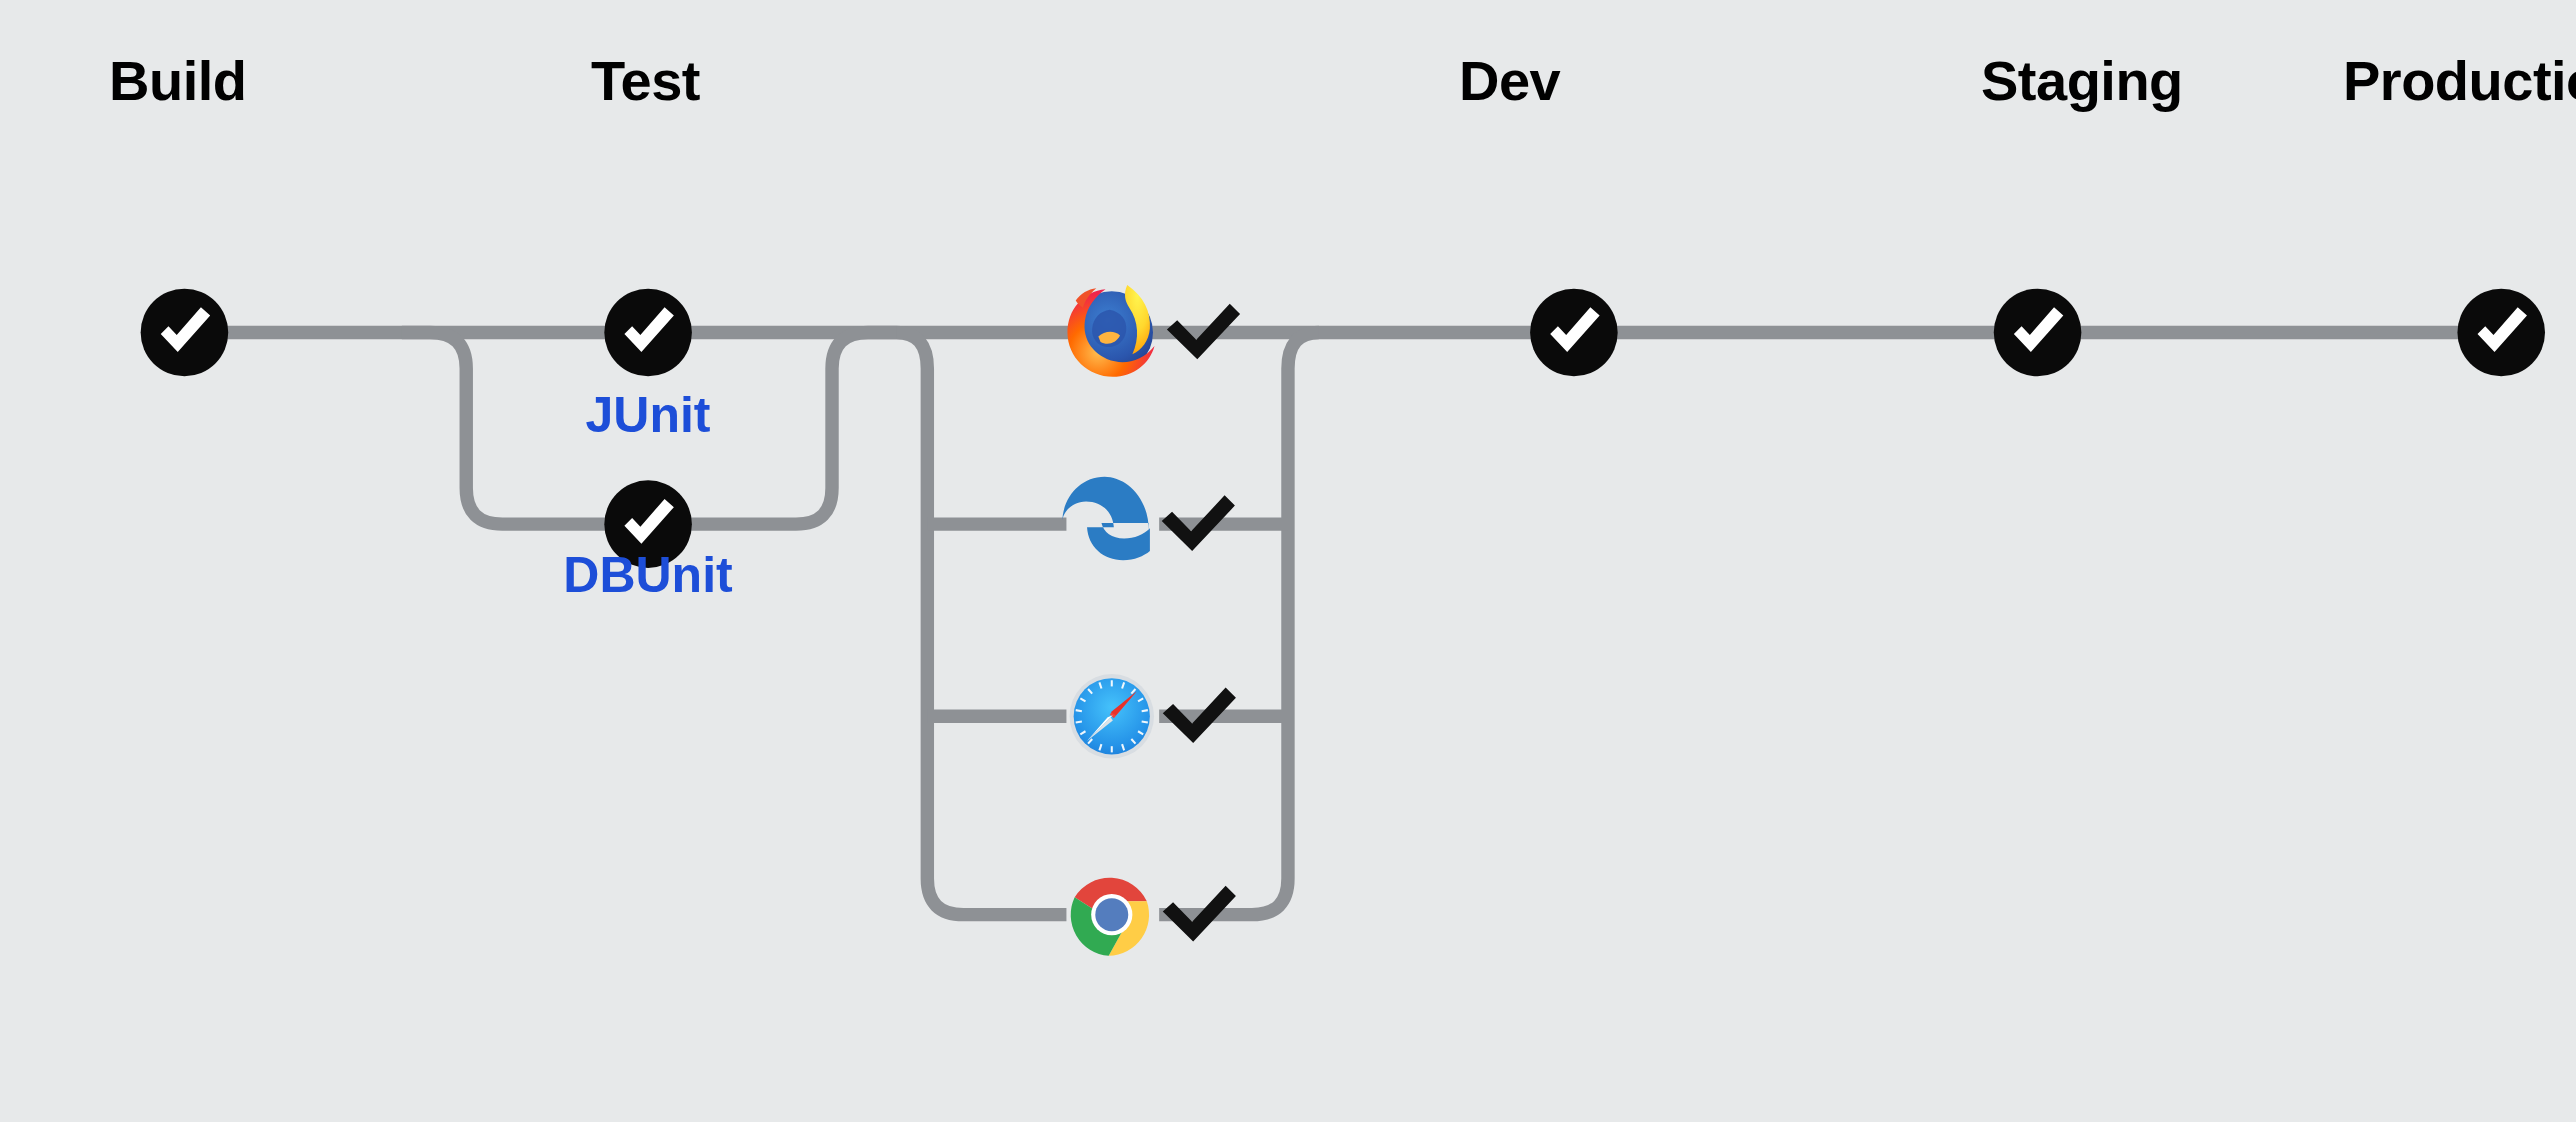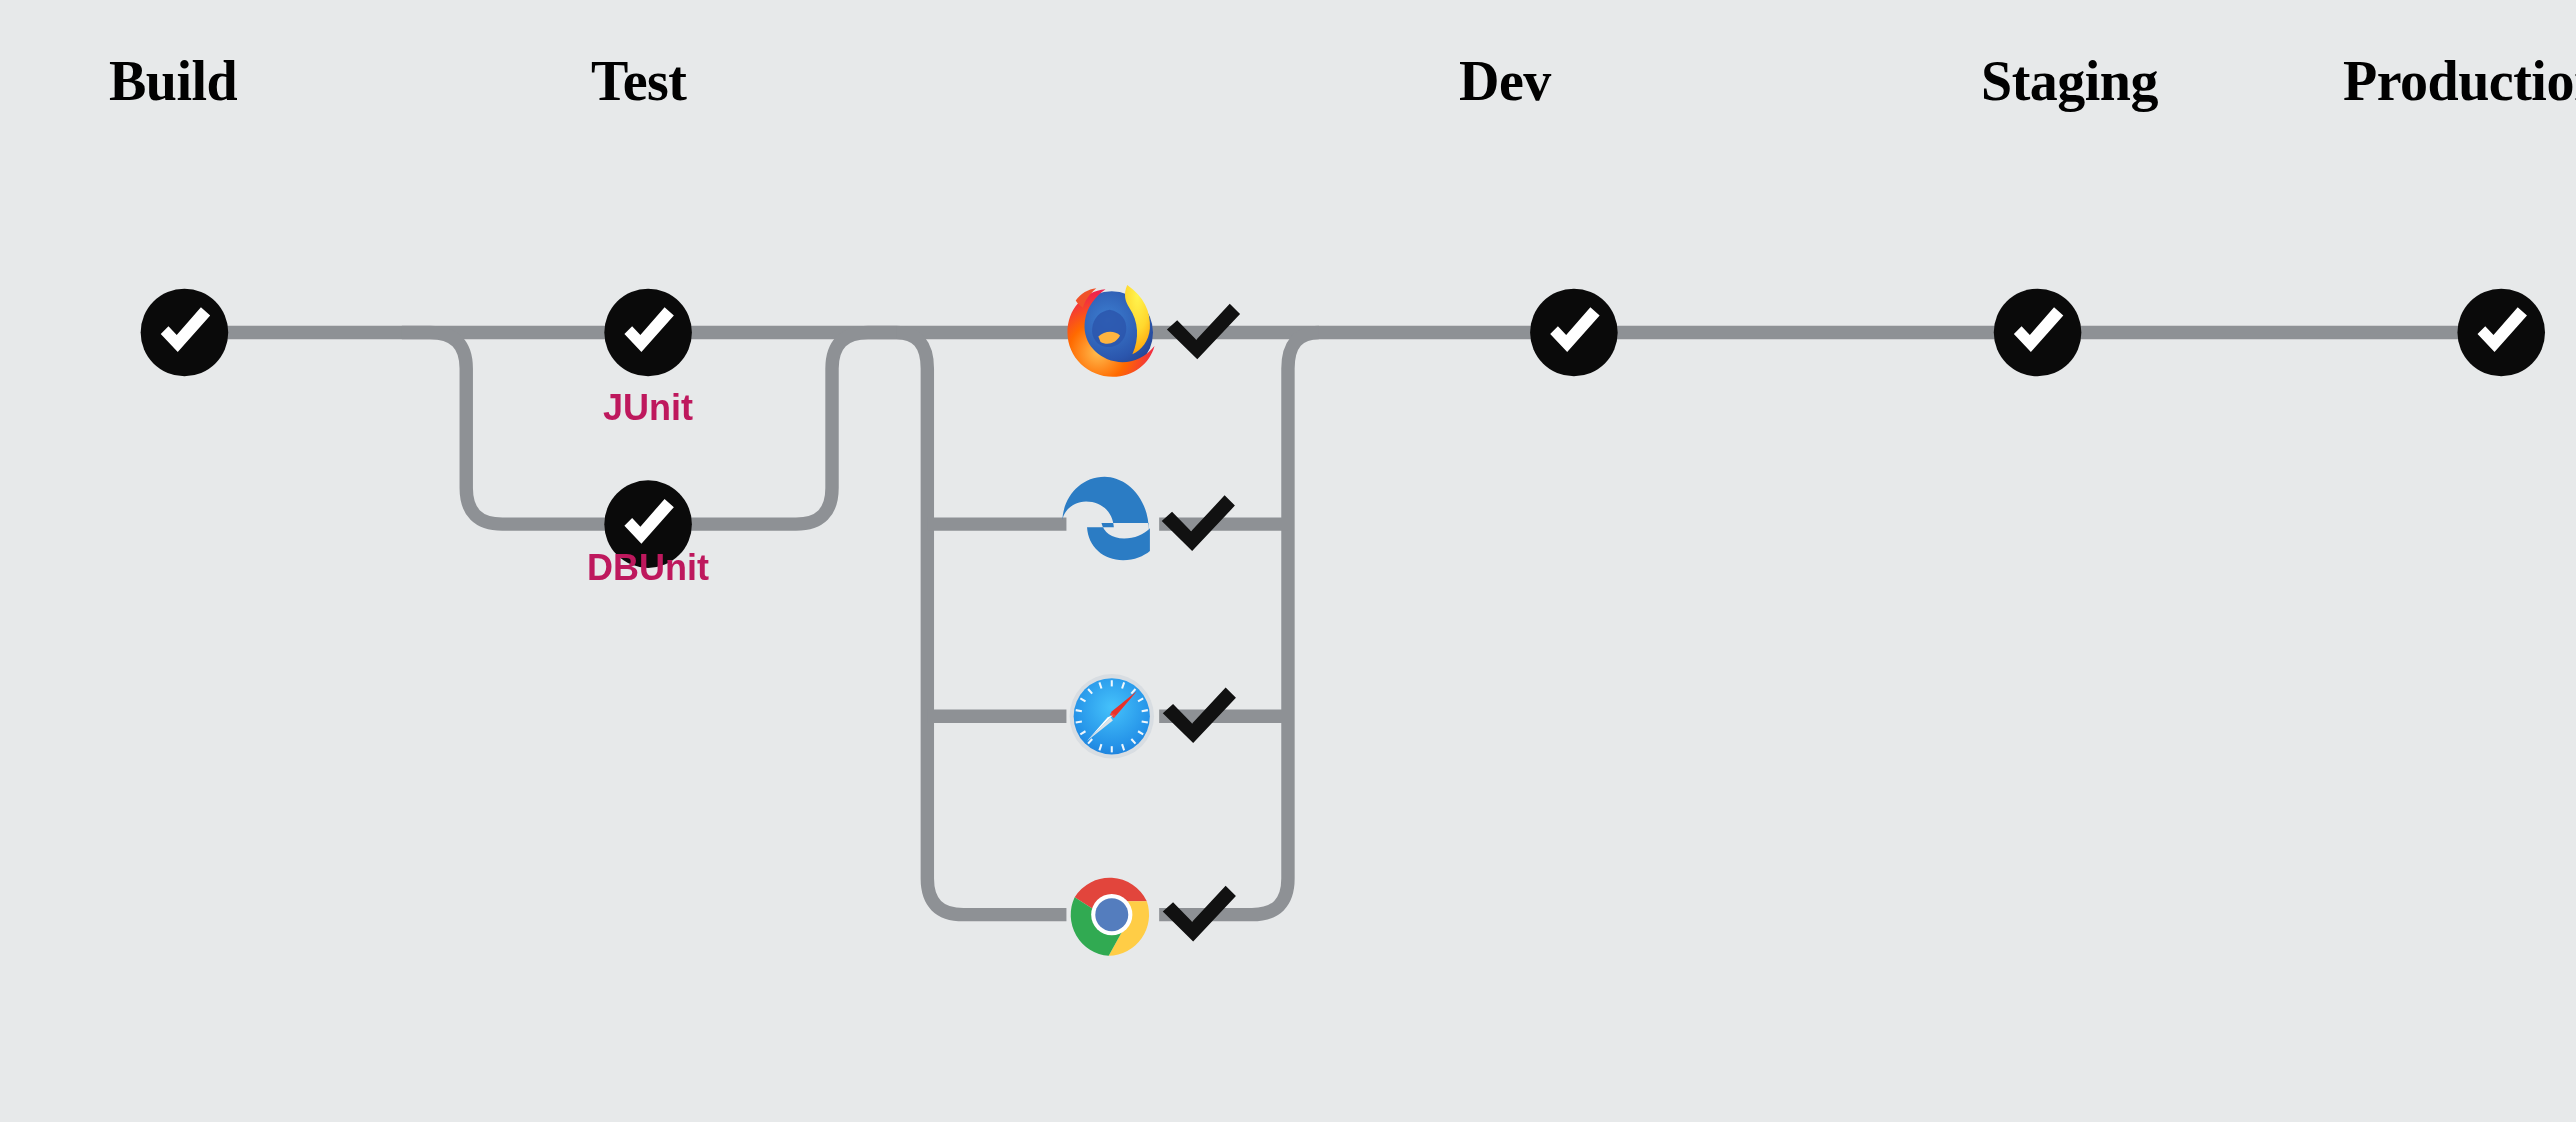--- a/index.html
+++ b/index.html
@@ -32,7 +32,6 @@
     white-space: nowrap;
     letter-spacing: -0.5px;
     line-height: 1;
-    font-family: Liberation Serif, serif;
   }
   .sub-label {
     position: absolute;

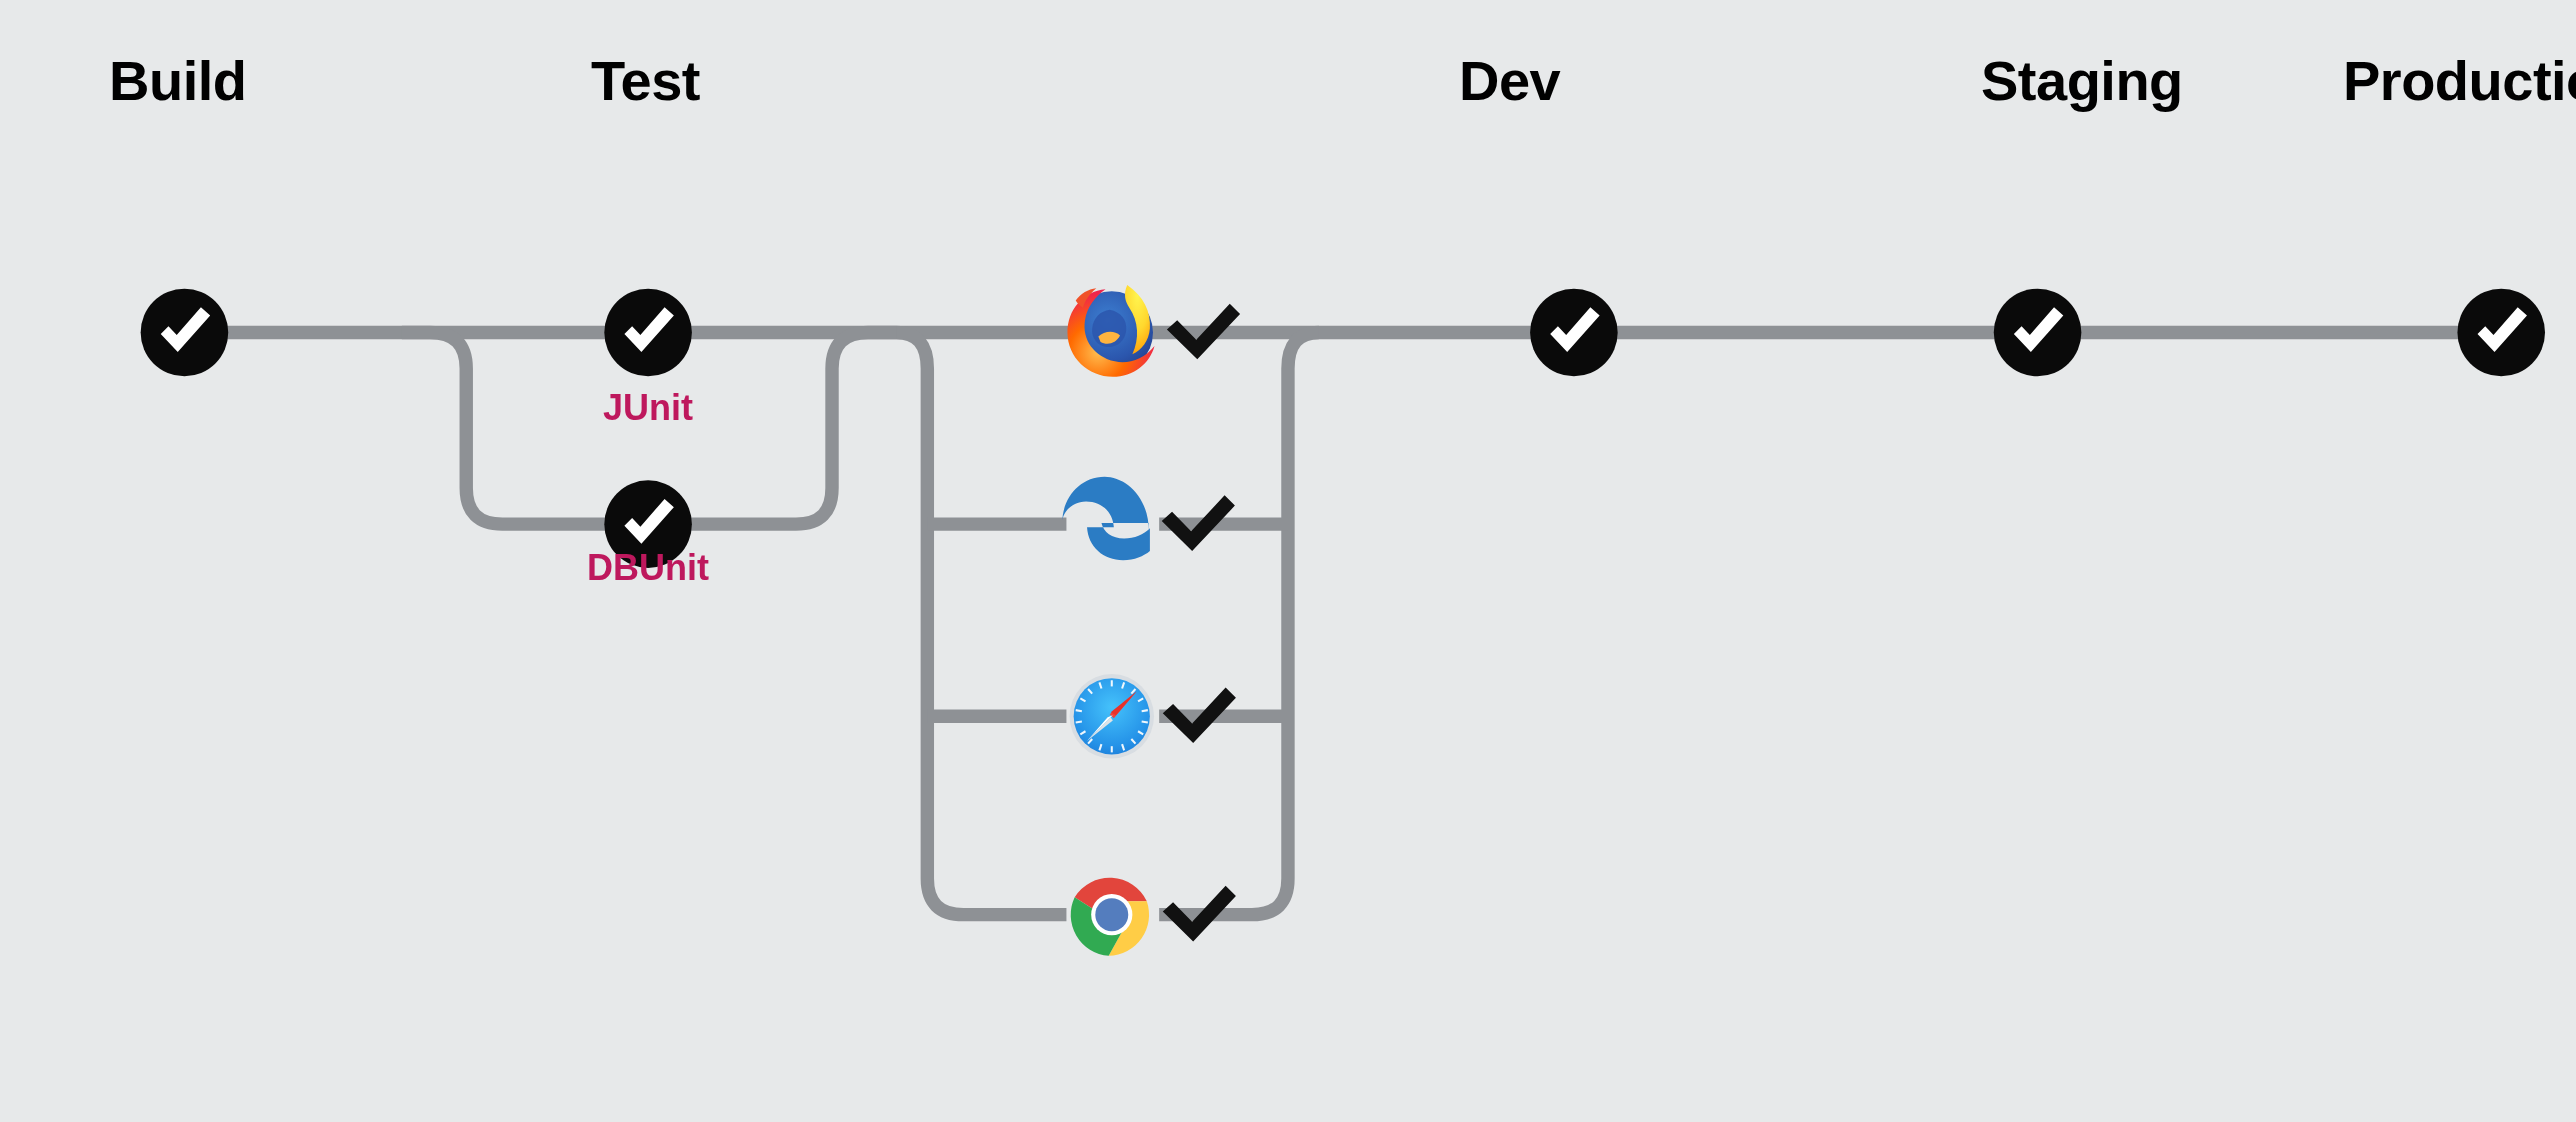--- a/index.html
+++ b/index.html
@@ -35,9 +35,9 @@
   }
   .sub-label {
     position: absolute;
-    font-size: 36px;
+    font-size: 50px;
     font-weight: bold;
-    color: #be185d;
+    color: #1d4ed8;
     white-space: nowrap;
     text-align: center;
     line-height: 1;

